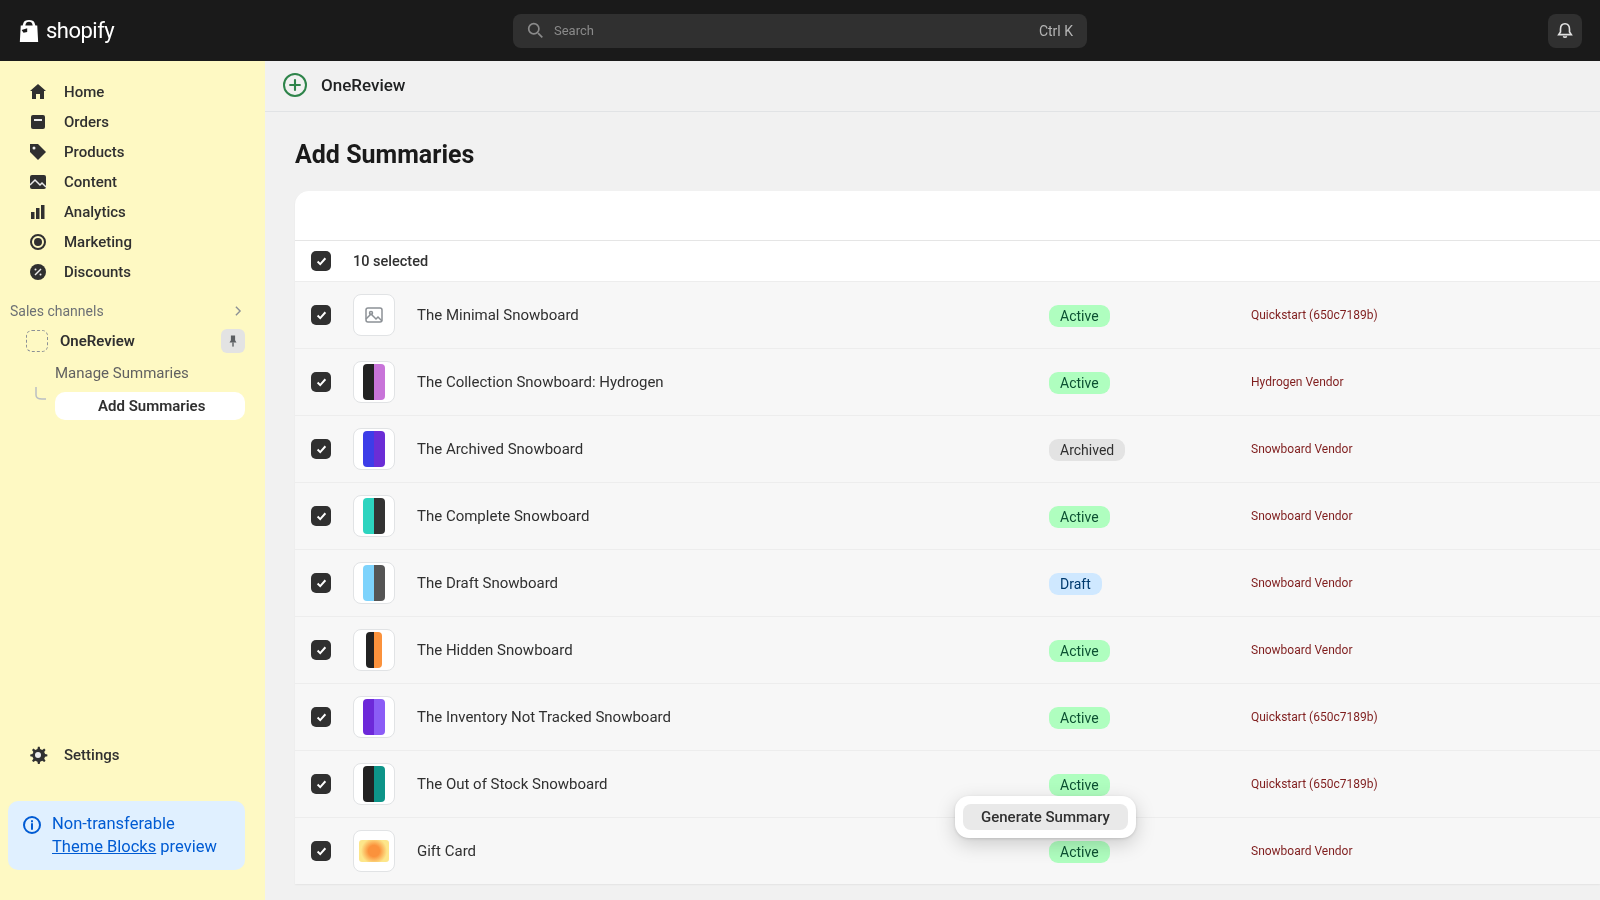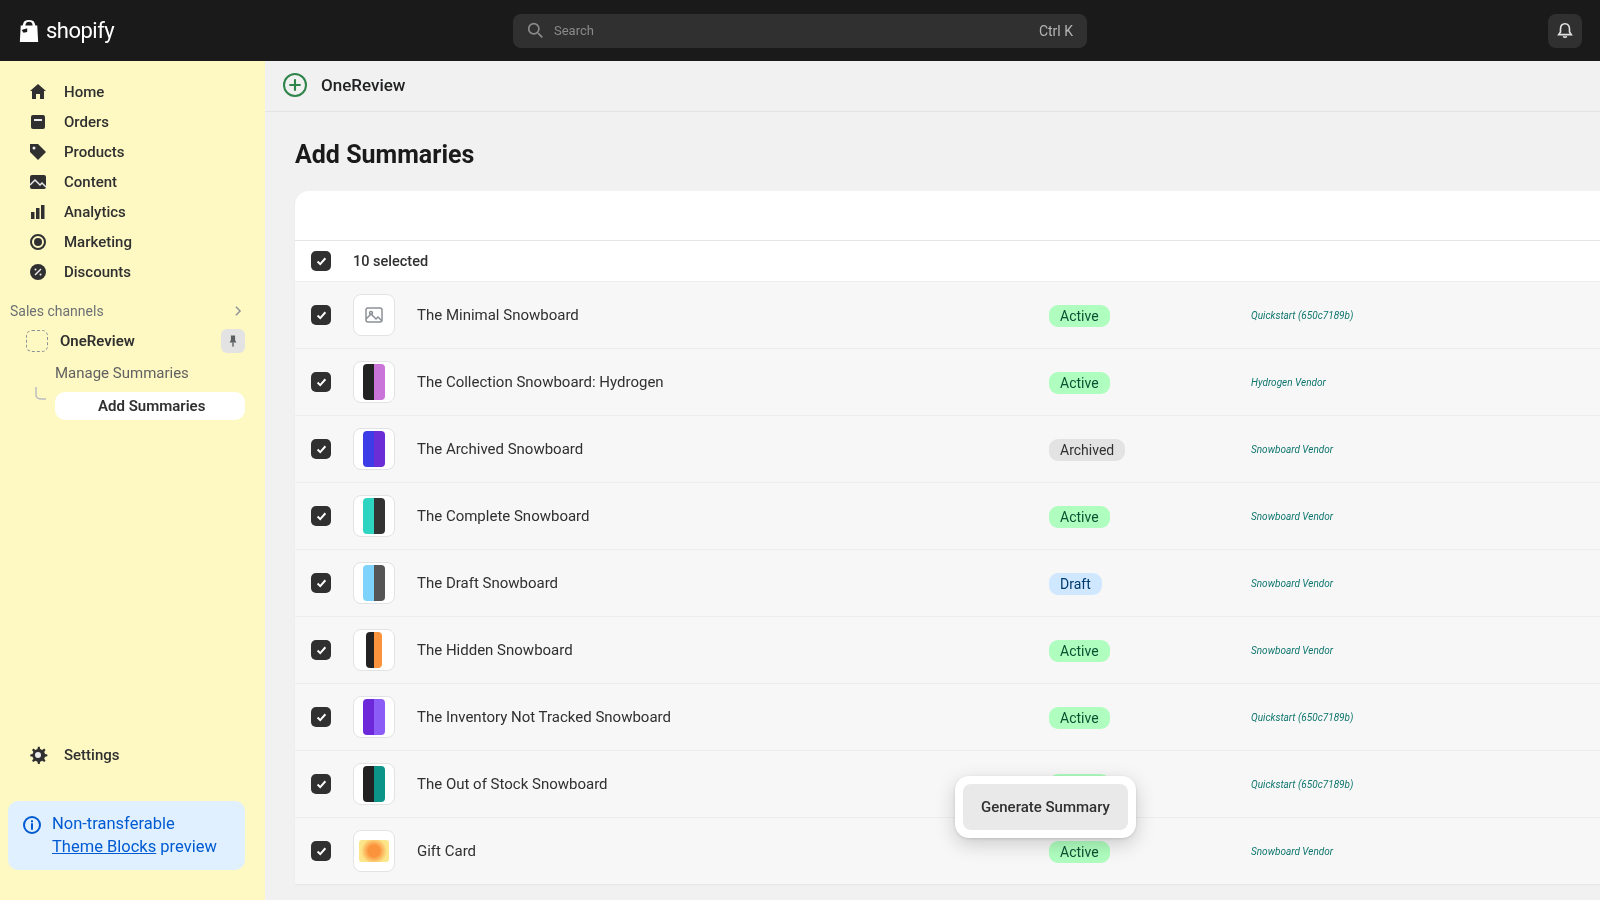--- a/index.html
+++ b/index.html
@@ -59,7 +59,7 @@
 .badge.archived { background: #e3e3e3; color: #303030; }
 .badge.draft { background: #cfe8ff; color: #003a6e; }
 .badge-col { flex: 0 0 180px; }
-.vendor { color: #0f766e; font-size: 10px; font-style: italic; }
+.vendor { color: #7f1d1d; font-size: 12px; }
 
 .float-btn { position: absolute; bottom: 62px; left: 690px; background: #fff; border-radius: 14px; padding: 8px; box-shadow: 0 6px 20px rgba(0,0,0,0.18), 0 1px 3px rgba(0,0,0,0.12); }
 .float-btn-inner { background: #e9e9e9; border: none; padding: 14px 18px; border-radius: 8px; font-size: 15px; color: #303030; font-weight: 500; cursor: pointer; }

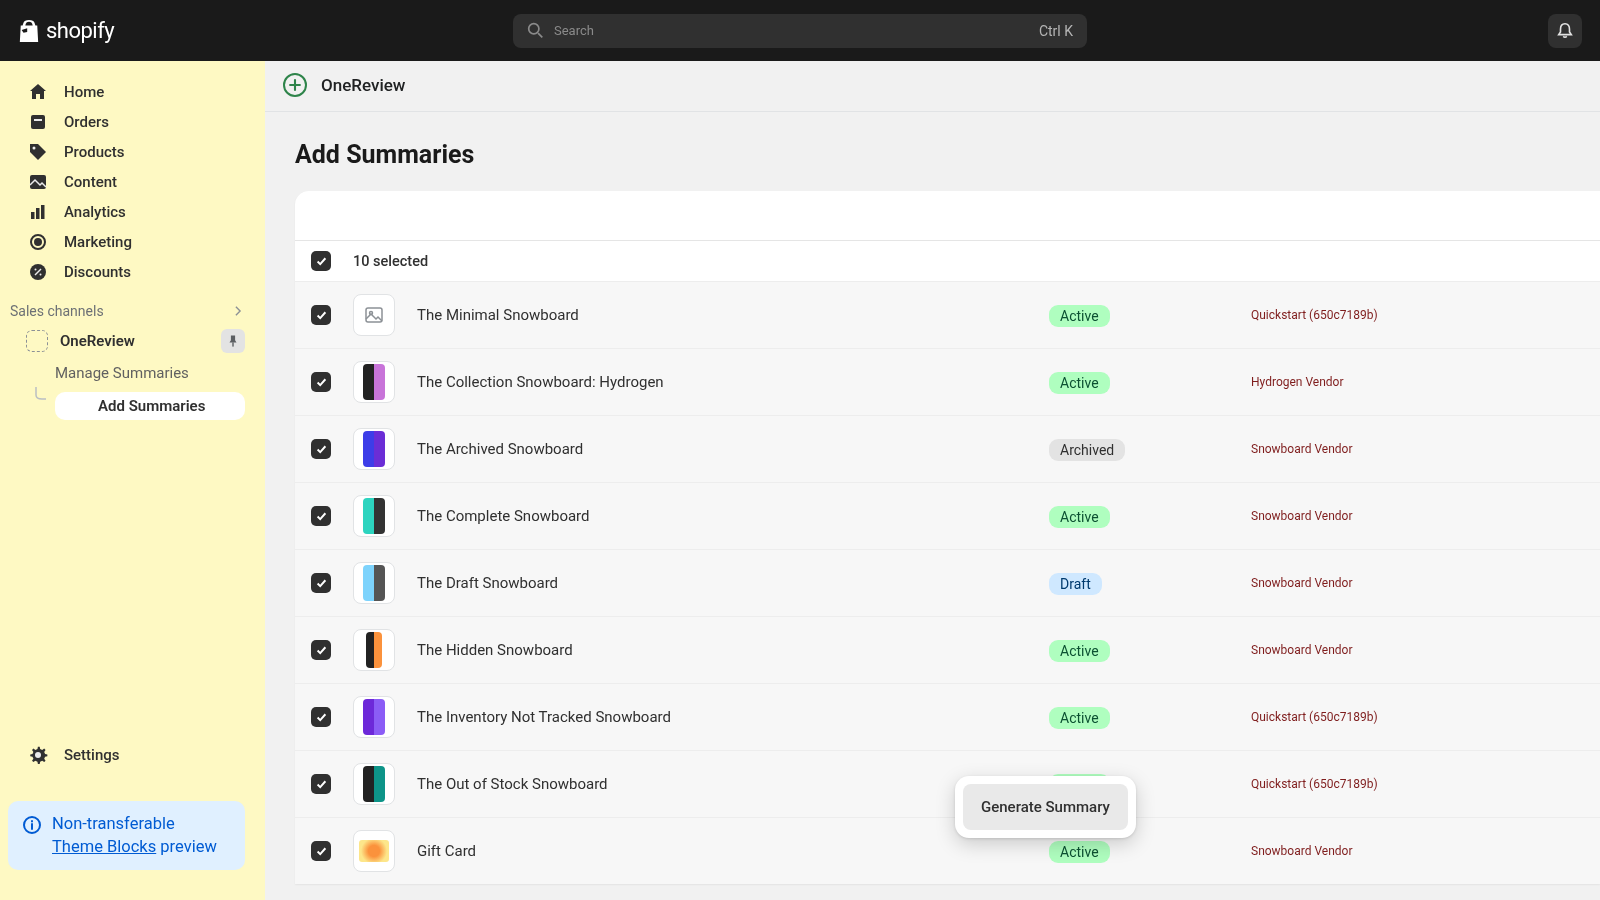--- a/index.html
+++ b/index.html
@@ -62,7 +62,7 @@
 .vendor { color: #7f1d1d; font-size: 12px; }
 
 .float-btn { position: absolute; bottom: 62px; left: 690px; background: #fff; border-radius: 14px; padding: 8px; box-shadow: 0 6px 20px rgba(0,0,0,0.18), 0 1px 3px rgba(0,0,0,0.12); }
-.float-btn-inner { background: #e9e9e9; border: none; padding: 14px 18px; border-radius: 8px; font-size: 15px; color: #303030; font-weight: 500; cursor: pointer; }
+.float-btn-inner { background: #e9e9e9; border: none; padding: 4px 18px; border-radius: 8px; font-size: 15px; color: #303030; font-weight: 500; cursor: pointer; }
 
 
 .t2 { background: linear-gradient(90deg, #222 0%, #222 48%, #c874d9 52%, #c874d9 100%); }

